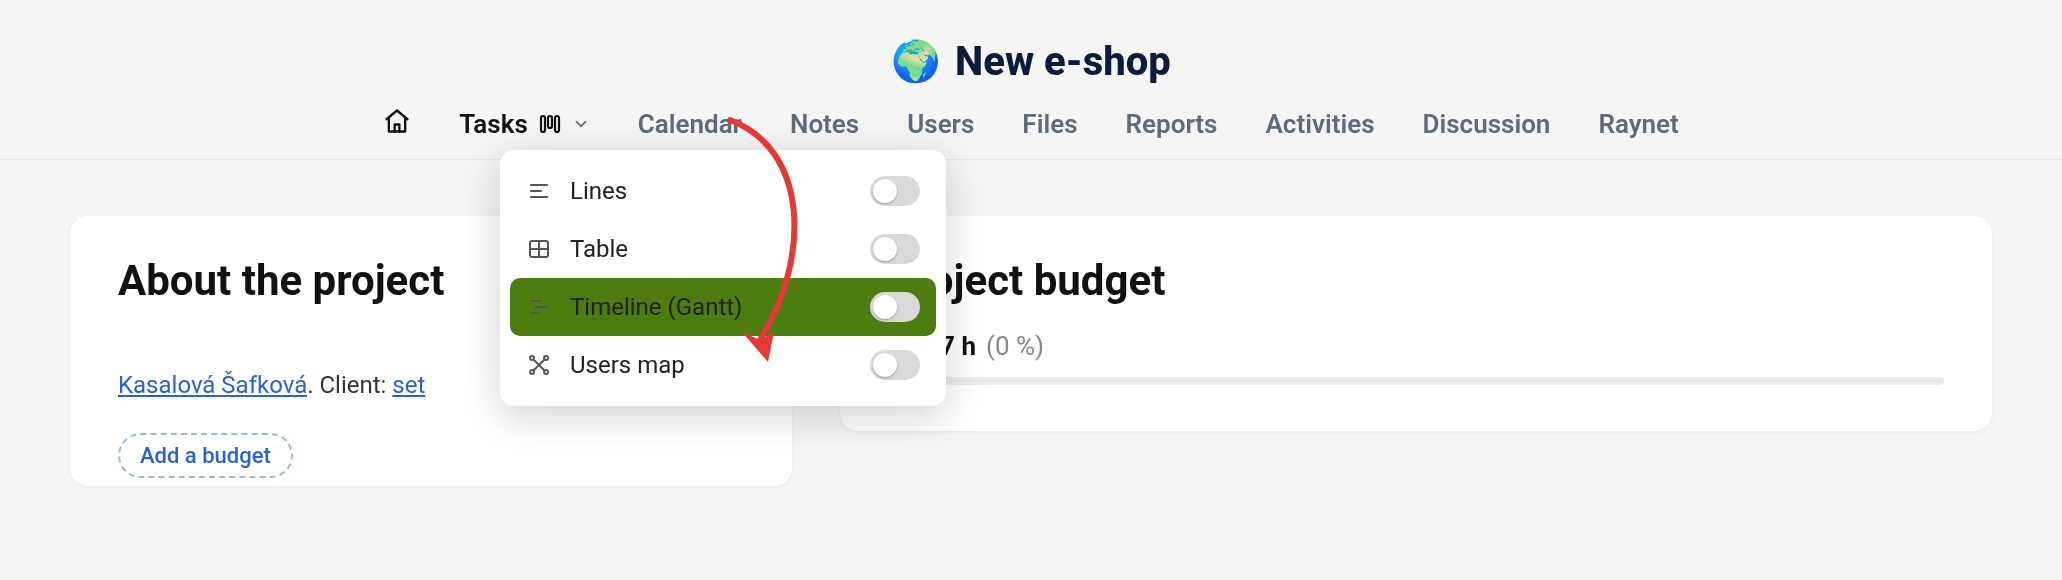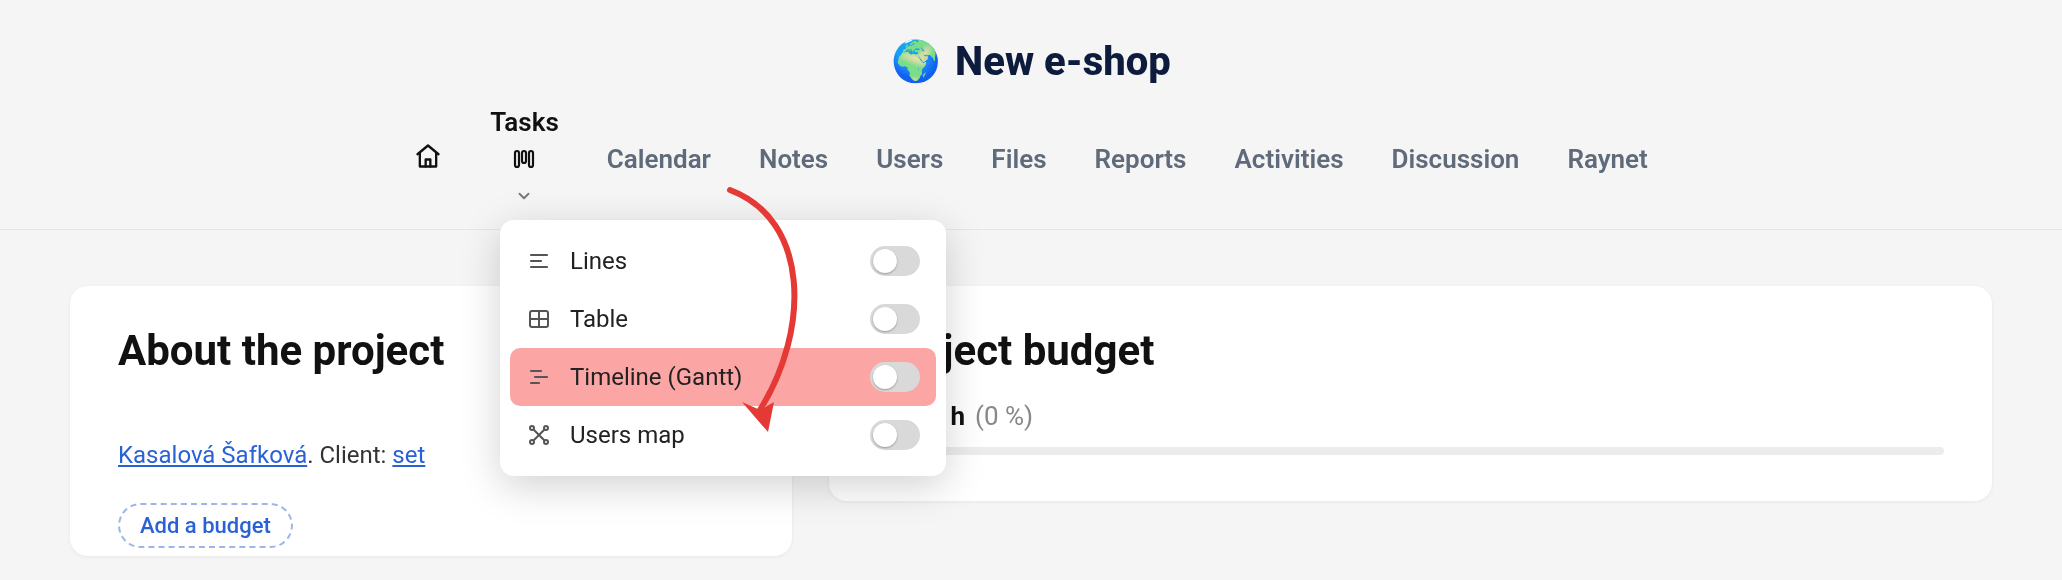--- a/index.html
+++ b/index.html
@@ -24,7 +24,7 @@
     font-size:26px; font-weight:600; color:#5f6b7a;
   }
   .tabs .home-ic { color:#111; }
-  .tabs .tab-tasks { display:flex; align-items:center; gap:10px; color:#111;flex-direction:column; }
+  .tabs .tab-tasks { display:flex; align-items:center; gap:10px; color:#111; }
   .tab { cursor:pointer; padding-bottom:18px; }
   .col-ic { display:inline-flex; align-items:center; gap:8px; }
   .content {

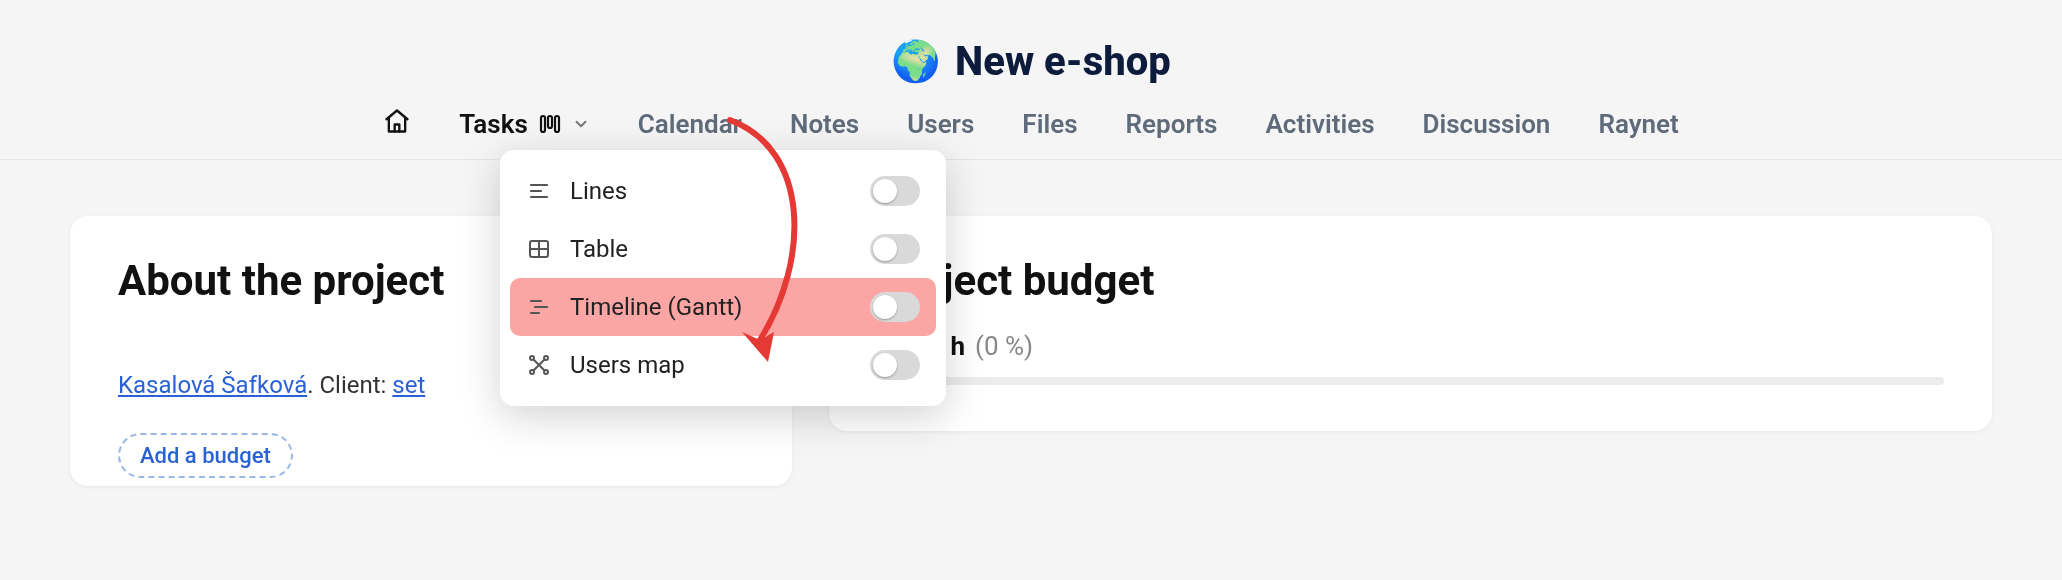--- a/index.html
+++ b/index.html
@@ -30,7 +30,7 @@
   .content {
     position:relative;
     padding:56px 70px;
-    display:flex; gap:37px; align-items:flex-start;
+    display:flex; gap:48px; align-items:flex-start;
   }
   .card {
     background:#fff; border-radius:18px; padding:40px 48px;

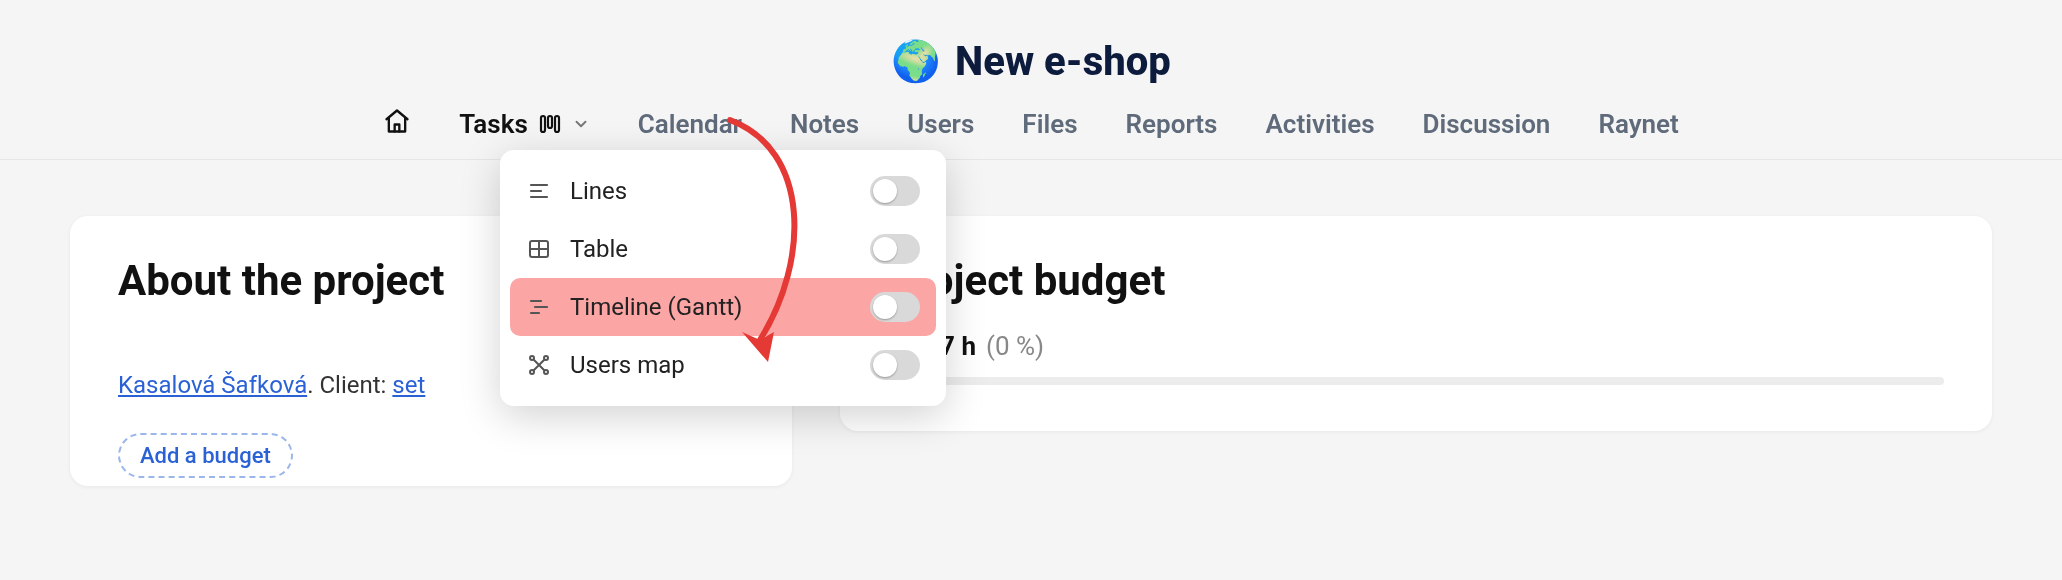--- a/index.html
+++ b/index.html
@@ -69,7 +69,7 @@
     justify-content:space-between;
   }
   .dd-row .left { display:flex; align-items:center; gap:18px; }
-  .dd-row.hover { background:#fca5a5; }
+  .dd-row.hover { background:#4d7c0f; }
   .dd-row.bold .lbl { font-weight:800; }
   .ic { width:26px; height:26px; display:flex; align-items:center; justify-content:center; color:#555; flex-shrink:0;}
   .toggle {

